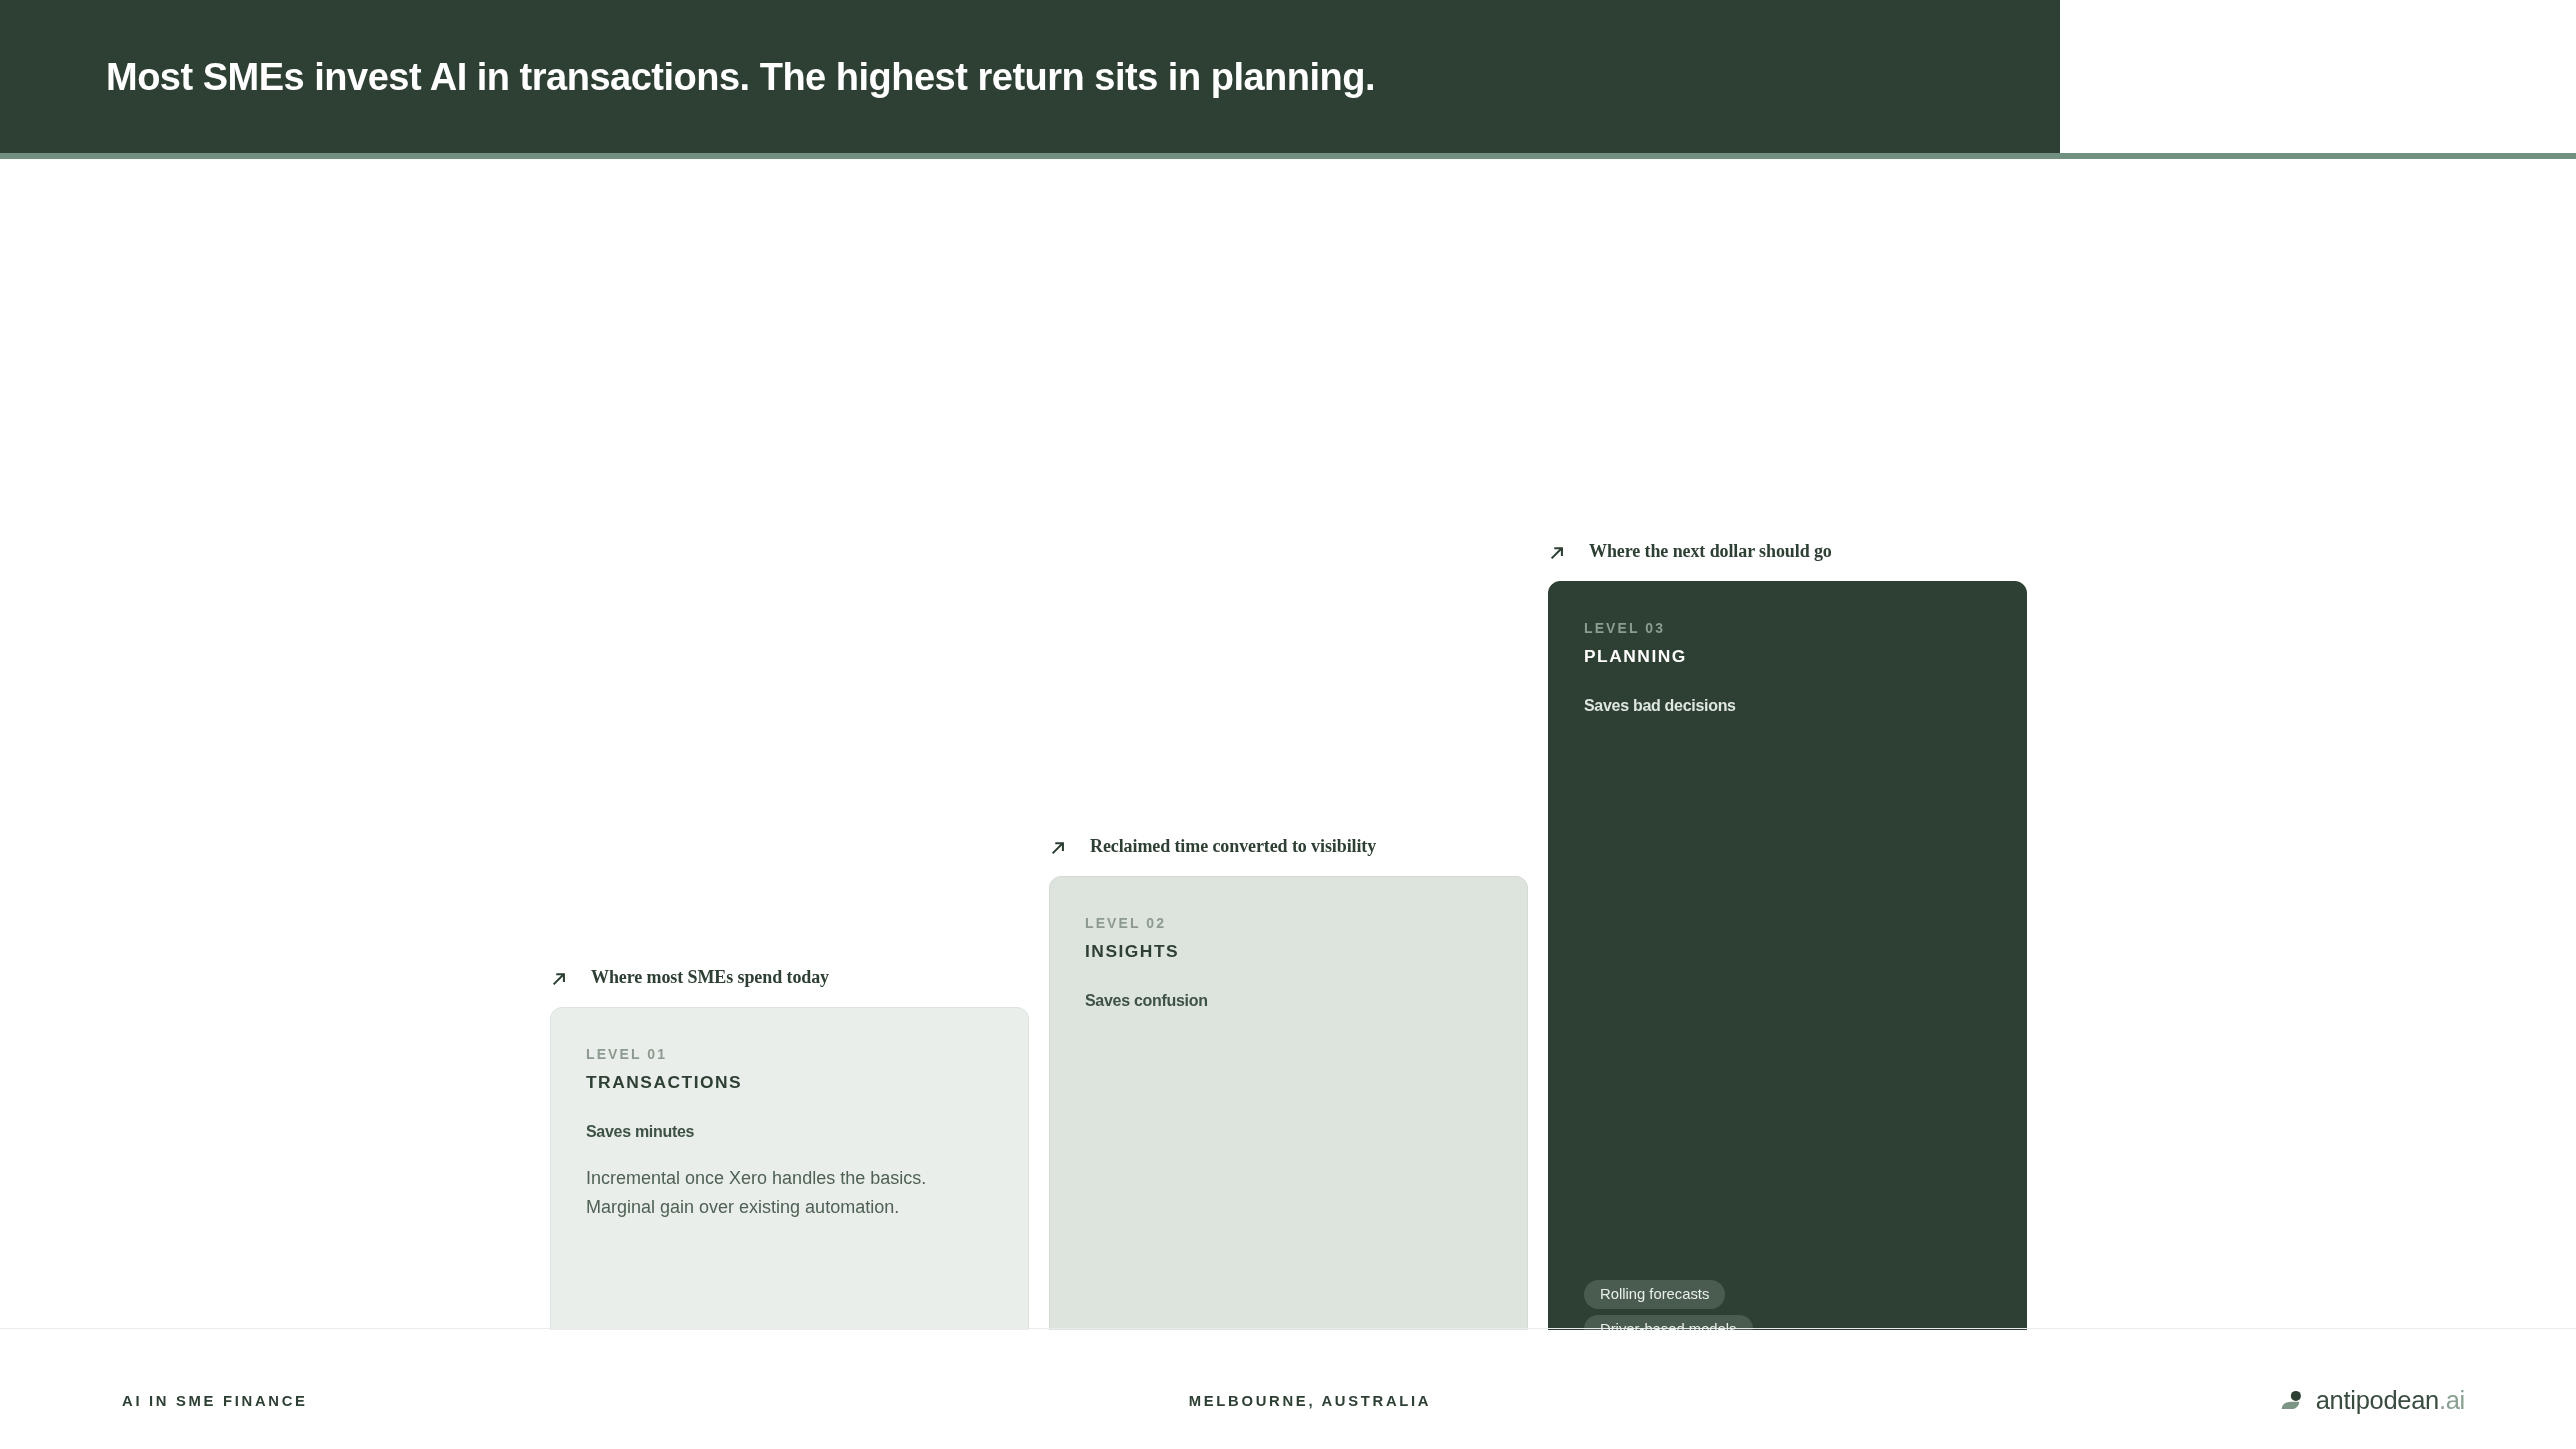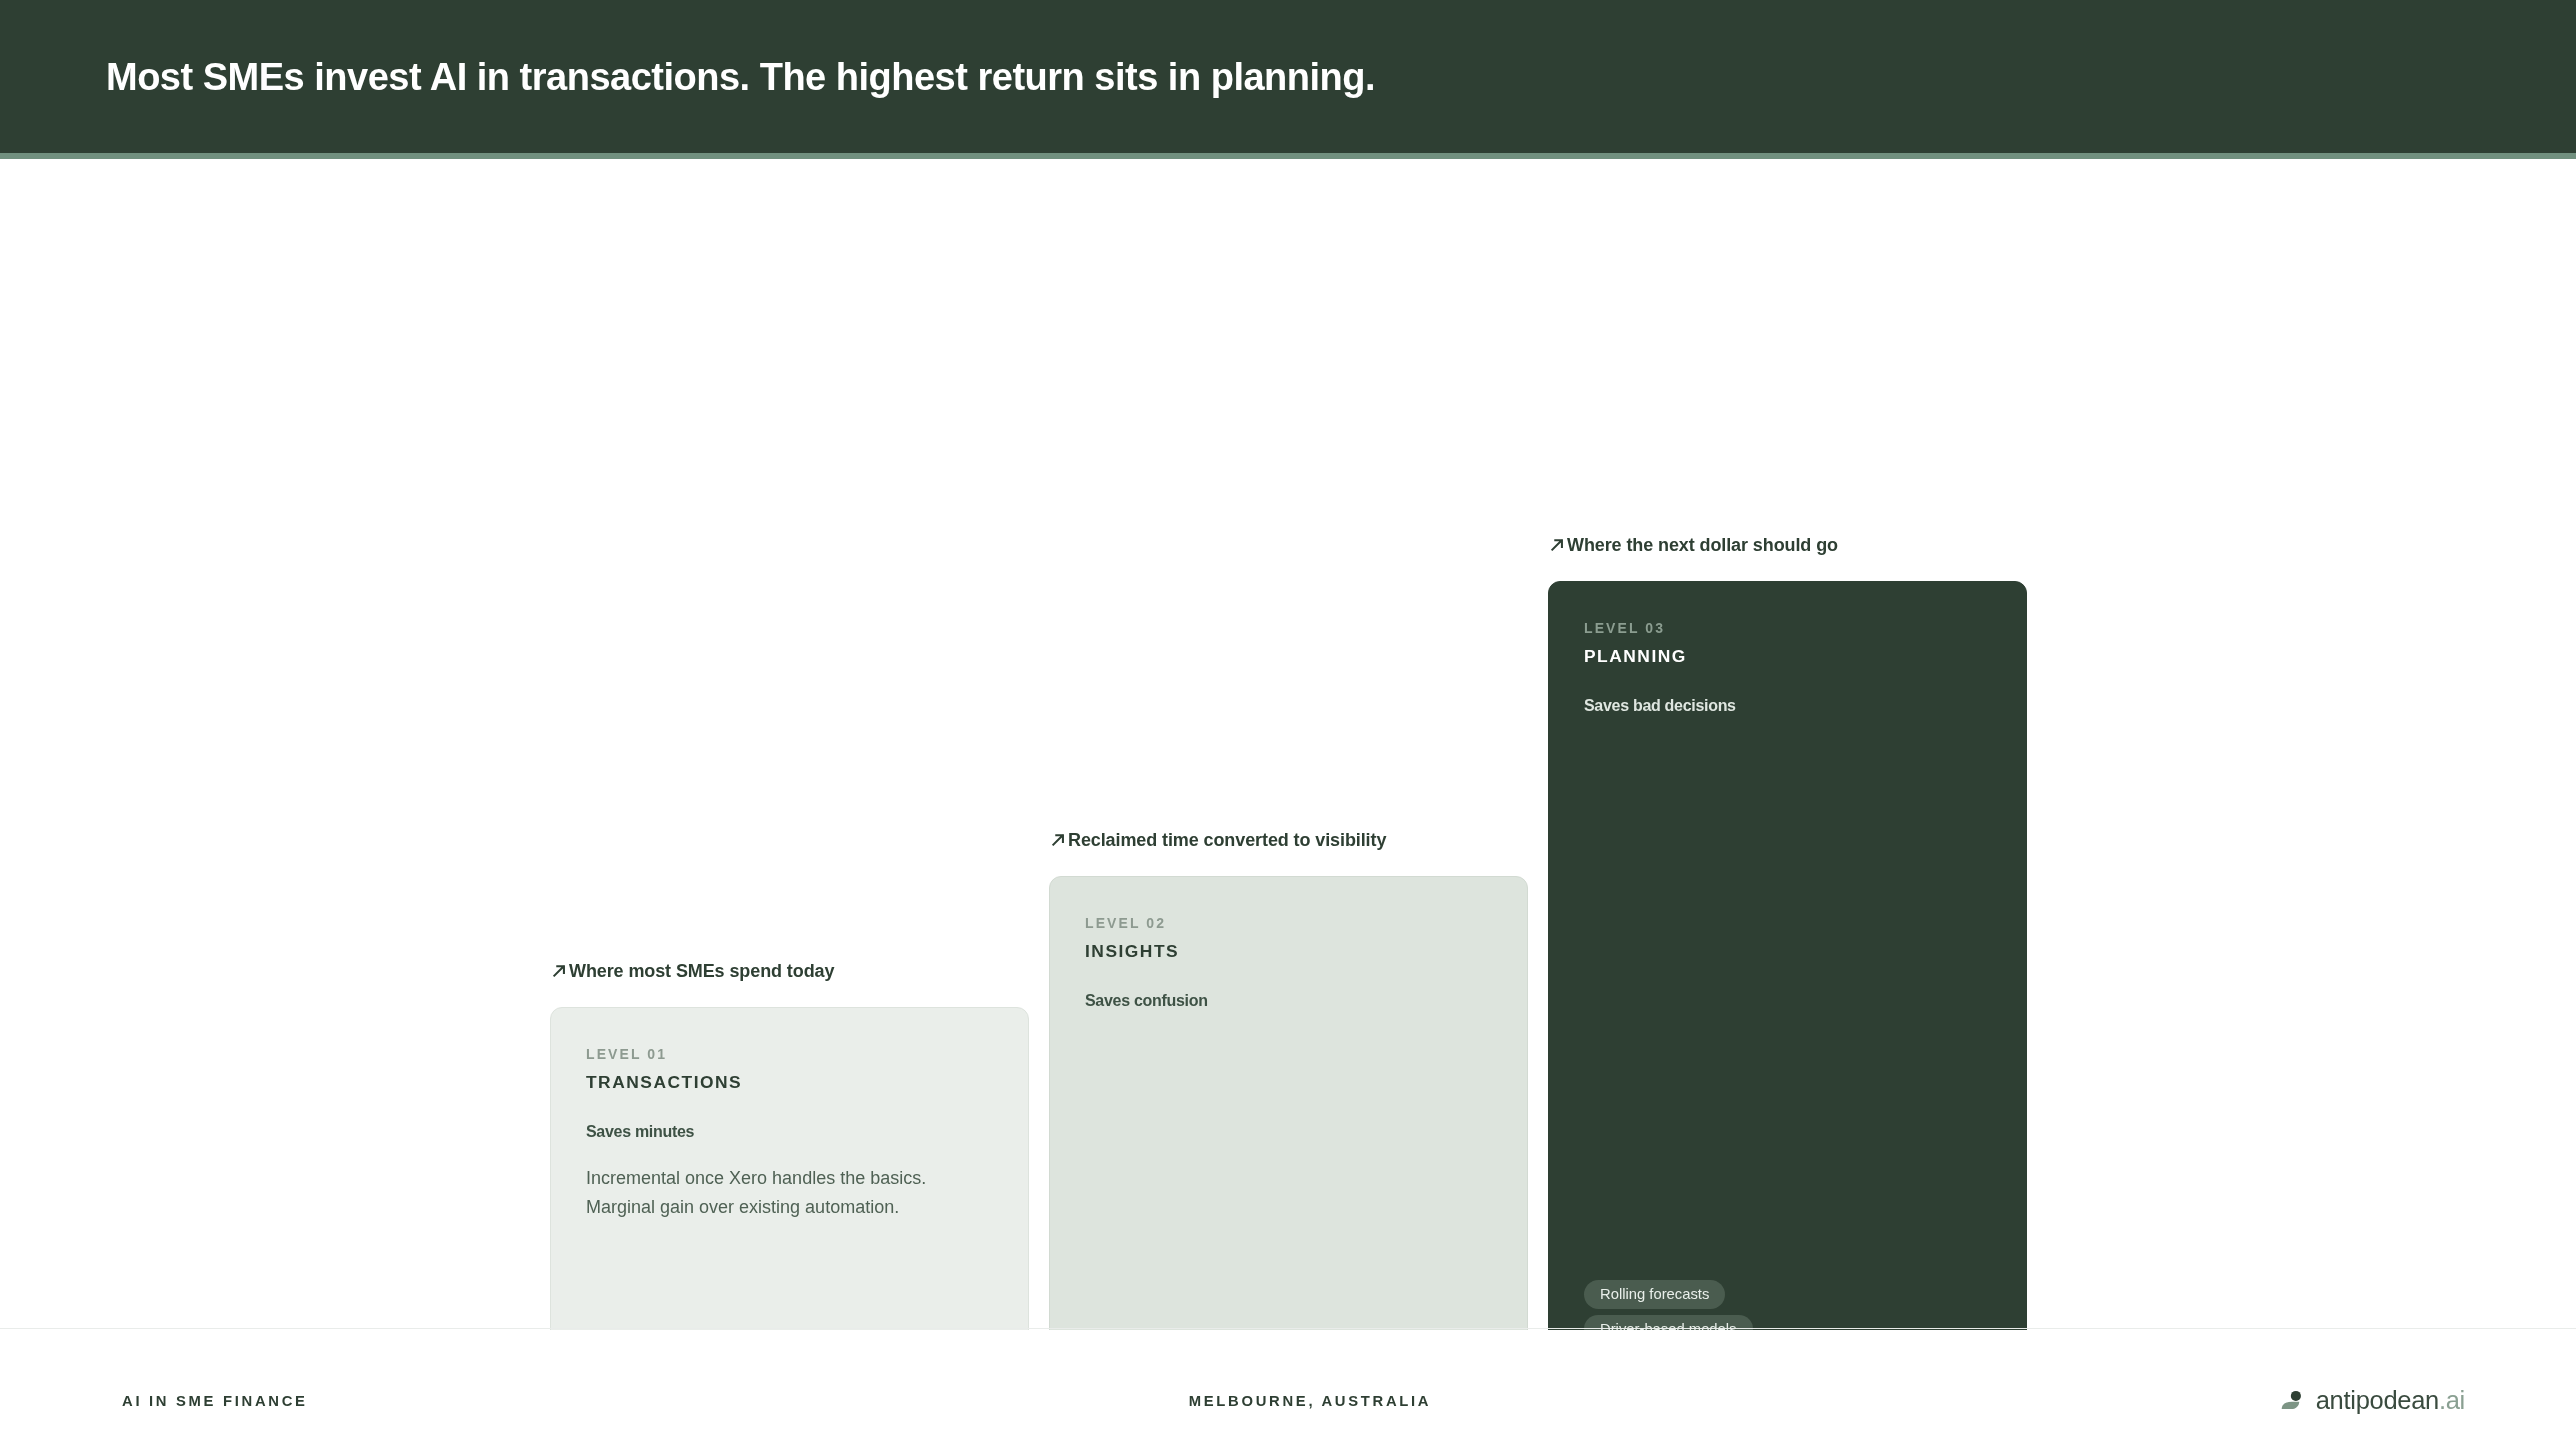--- a/index.html
+++ b/index.html
@@ -16,7 +16,7 @@
   .header {
     position: absolute;
     top: 0; left: 0;
-    width: 2576px;
+    width: 2060px;
     height: 153px;
     background: #2e3f33;
   }

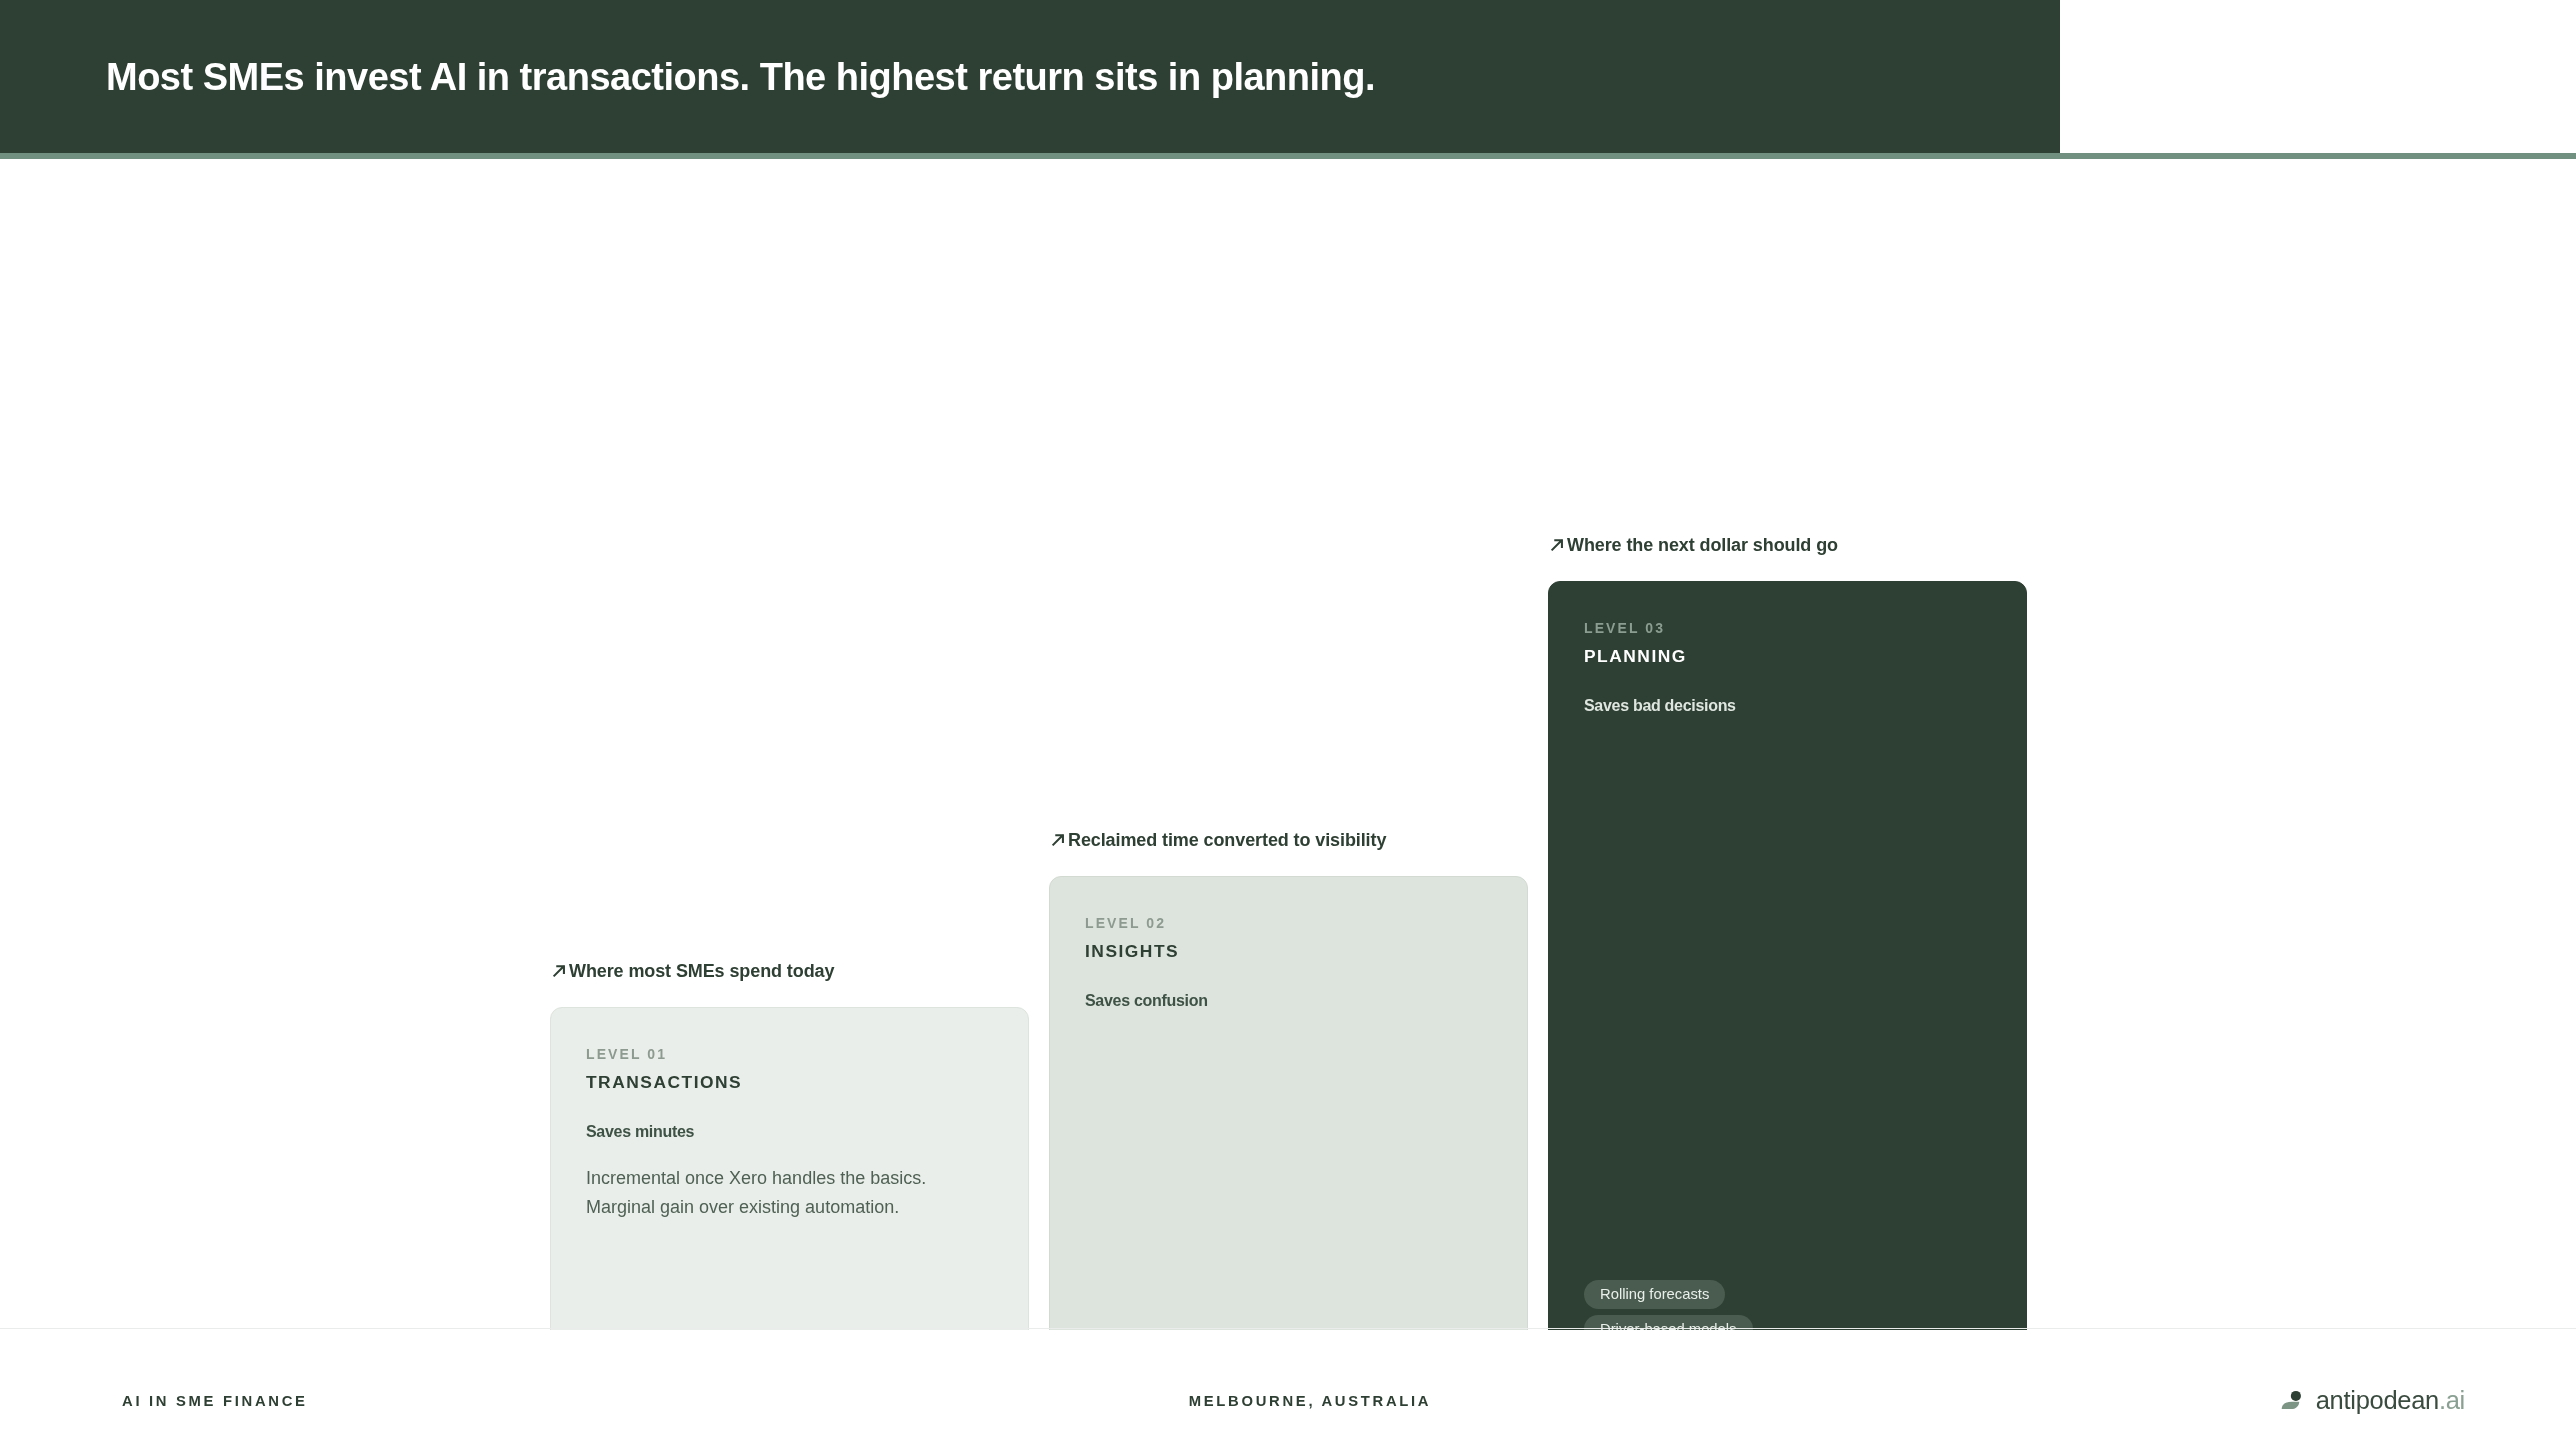--- a/index.html
+++ b/index.html
@@ -60,10 +60,11 @@
   
   .caption {
     display: flex;
-    align-items: flex-start;
-    gap: 0;
+    align-items: flex-end;
+    gap: 22px;
     margin-bottom: 19px;
     height: 27px;
+    font-family: Liberation Serif, serif;
   }
   .arrow-icon {
     width: 19px;

